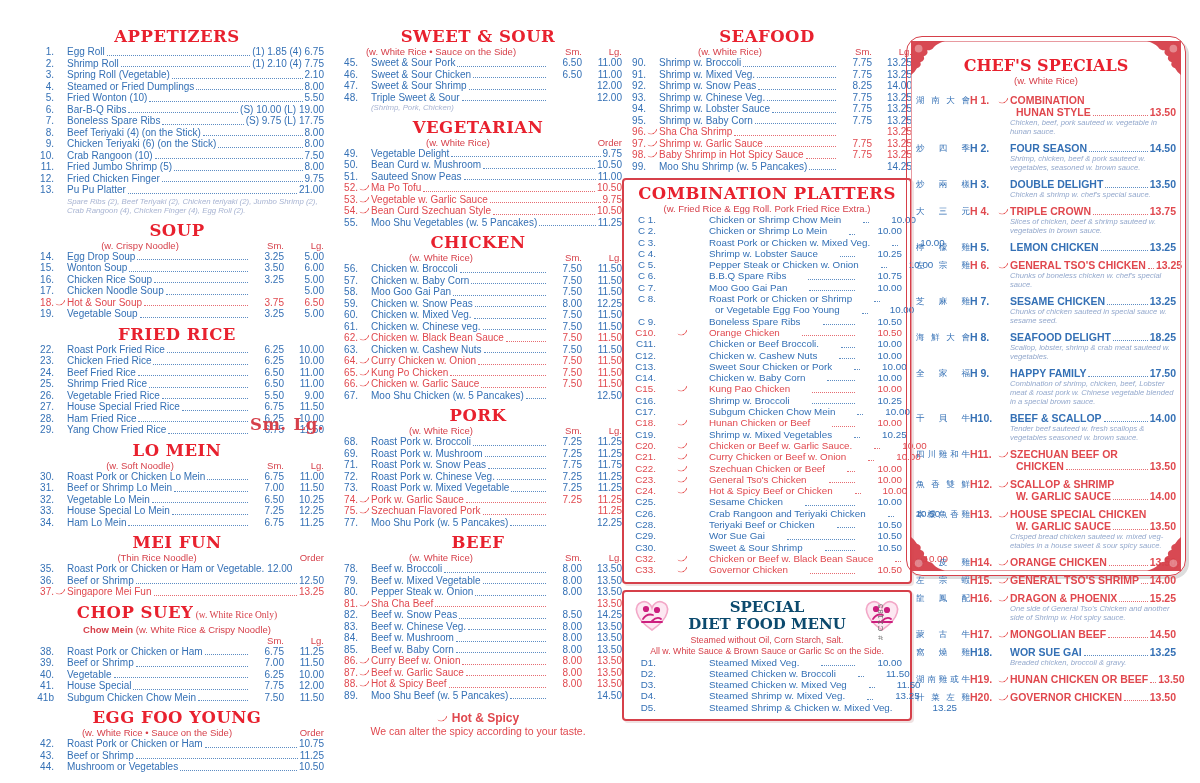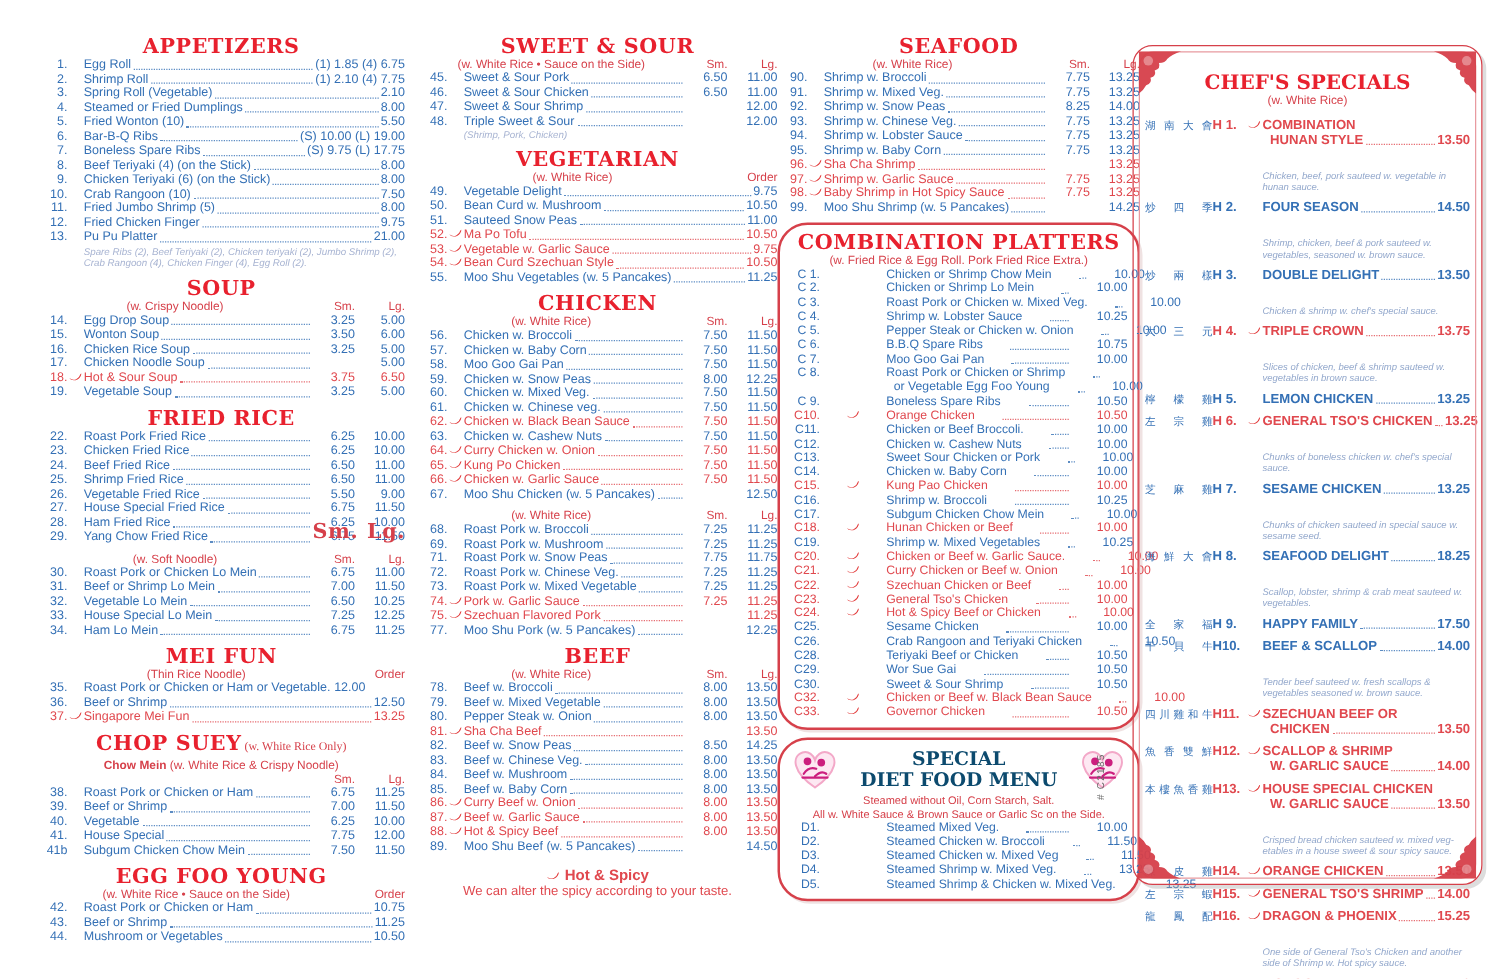--- a/index.html
+++ b/index.html
@@ -13,7 +13,7 @@
   #col2{left:334px;width:288px;}
   #col3{left:622px;width:290px;}
   #chef-box{
-    position:absolute;left:906px;top:36px;width:280px;height:672px;
+    position:absolute;left:906px;top:36px;width:280px;height:540px;
     border:1.5px solid #d6404a;border-radius:16px;
     box-shadow:3px 3px 0 rgba(170,170,170,.4);
     padding:8px 9px 6px 9px;box-sizing:border-box;

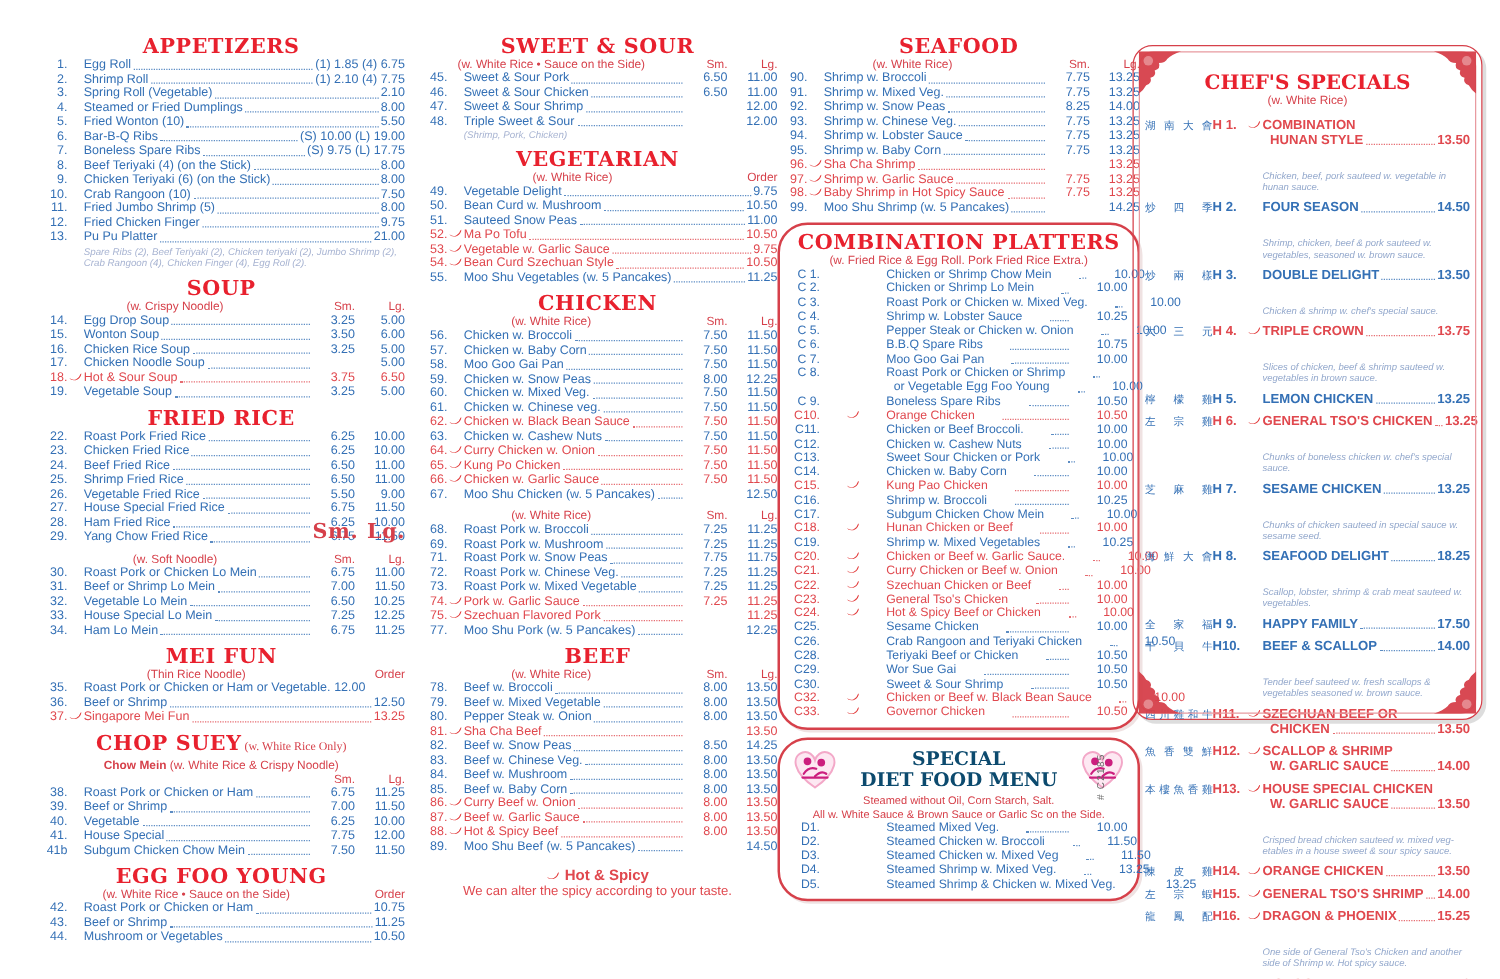--- a/index.html
+++ b/index.html
@@ -58,7 +58,7 @@
   .zh{width:54px;flex:none;display:flex;justify-content:space-between;color:#3470b5;font-size:8.5px;font-weight:normal;line-height:12px;}
   .hn{width:27px;flex:none;white-space:nowrap;}
   .chef-cont{margin-left:94px;}
-  .chef-desc{color:#93a8cc;font-style:italic;font-size:7.6px;line-height:9px;margin-left:94px;margin-top:18px;}
+  .chef-desc{color:#93a8cc;font-style:italic;font-size:7.6px;line-height:9px;margin-left:94px;margin-top:0;}
   
   #spicy-note{text-align:center;margin-top:10px;}
   #spicy-note .t{color:#e0484e;font-weight:bold;font-size:12px;line-height:14px;}

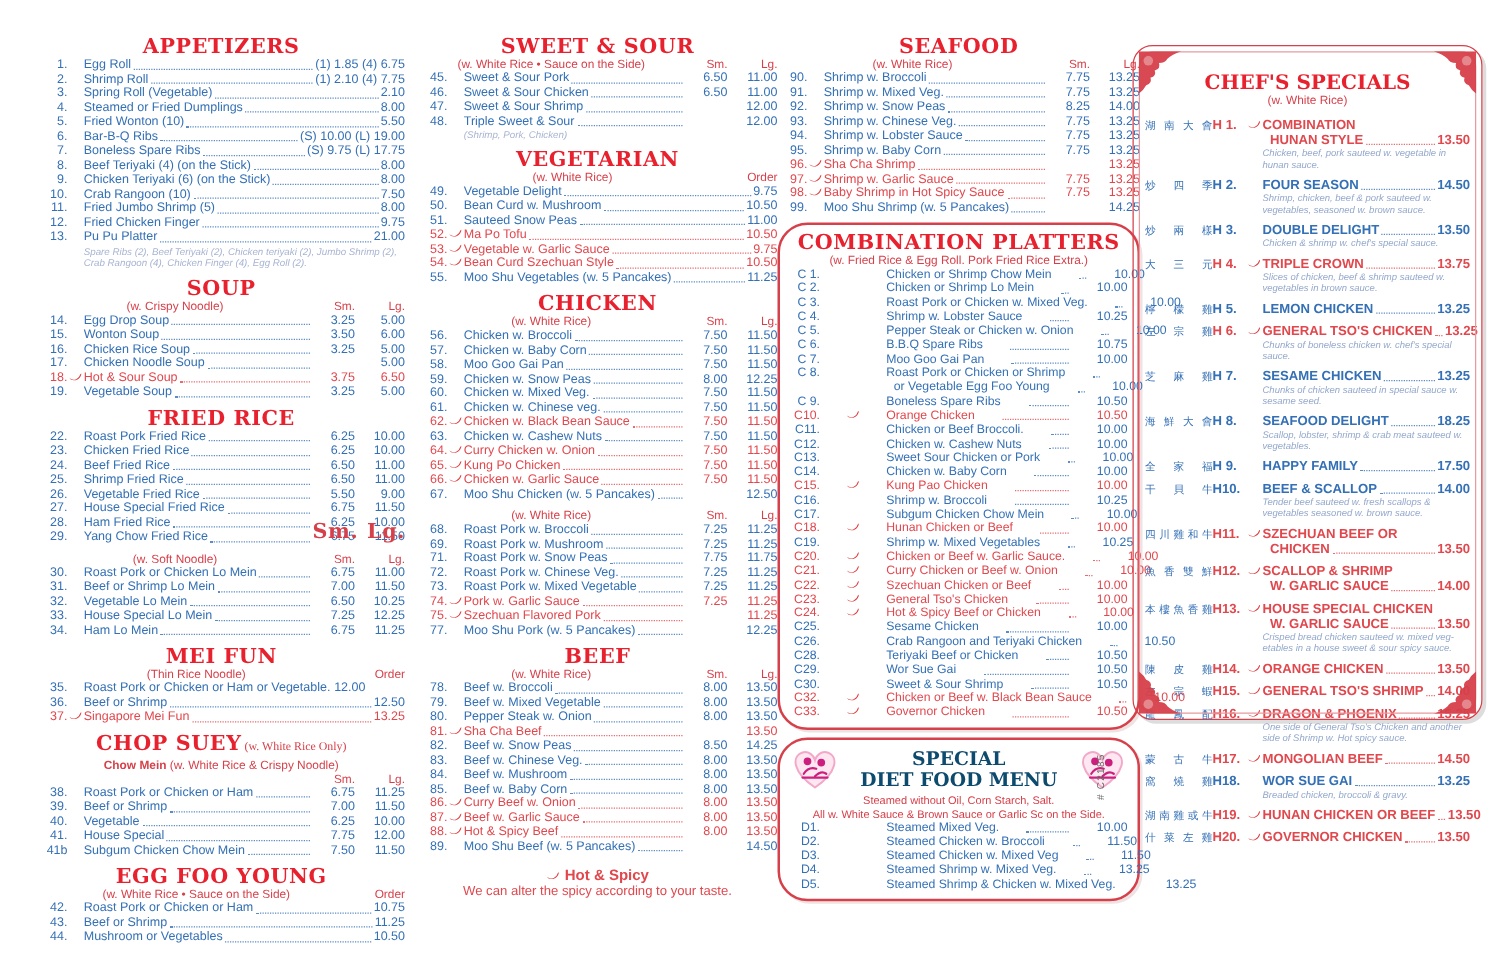--- a/index.html
+++ b/index.html
@@ -45,7 +45,7 @@
   .pr{flex:none;text-align:right;white-space:nowrap;}
   .inote{color:#a8b4d2;font-style:italic;font-size:7.8px;line-height:9.5px;margin-left:37px;}
   .boxed{
-    border:2px solid #d6404a;border-radius:24px;padding:5px 8px 6px 8px;
+    border:2px solid #d6404a;border-radius:4px;padding:5px 8px 6px 8px;
     box-shadow:2px 2px 0 rgba(190,140,140,.25);
   }
   .boxed .row{font-size:9.8px;line-height:11.3px;gap:20px;}

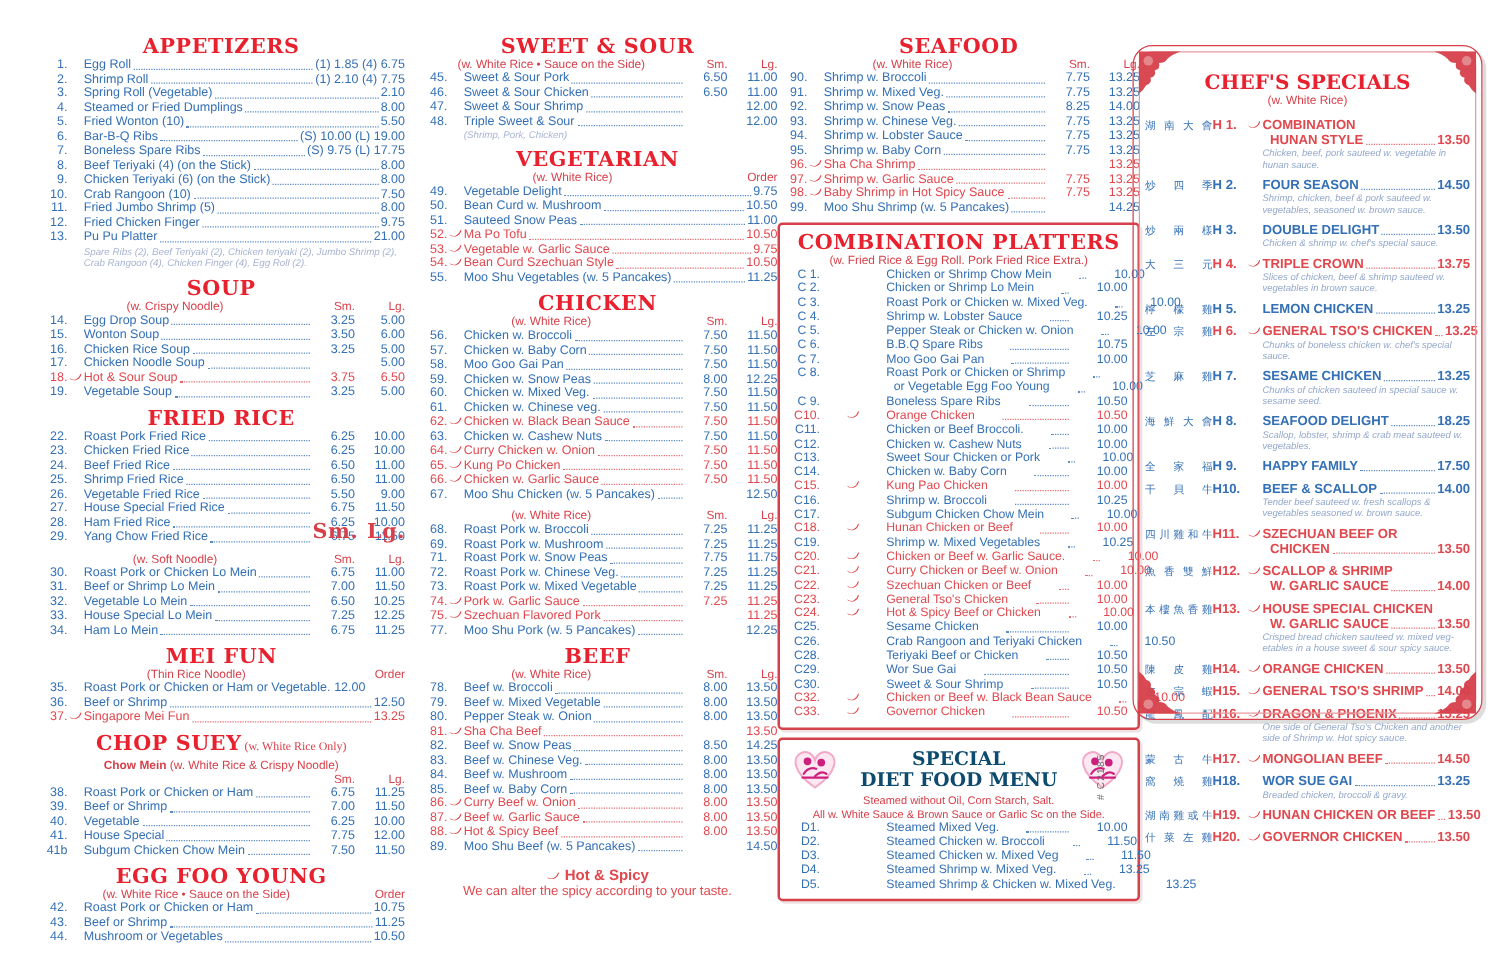--- a/index.html
+++ b/index.html
@@ -1458,6 +1458,7 @@
           <span class="ld"></span>
           <span class="pr">17.50</span>
         </div>
+        <div class="chef-desc">Combination of shrimp, chicken, beef, Lobster meat &amp; roast pork w. Chinese vegetable blended in a special brown sauce.</div>
       </div>
       <div class="chef-item">
         <div class="chef-line blue">

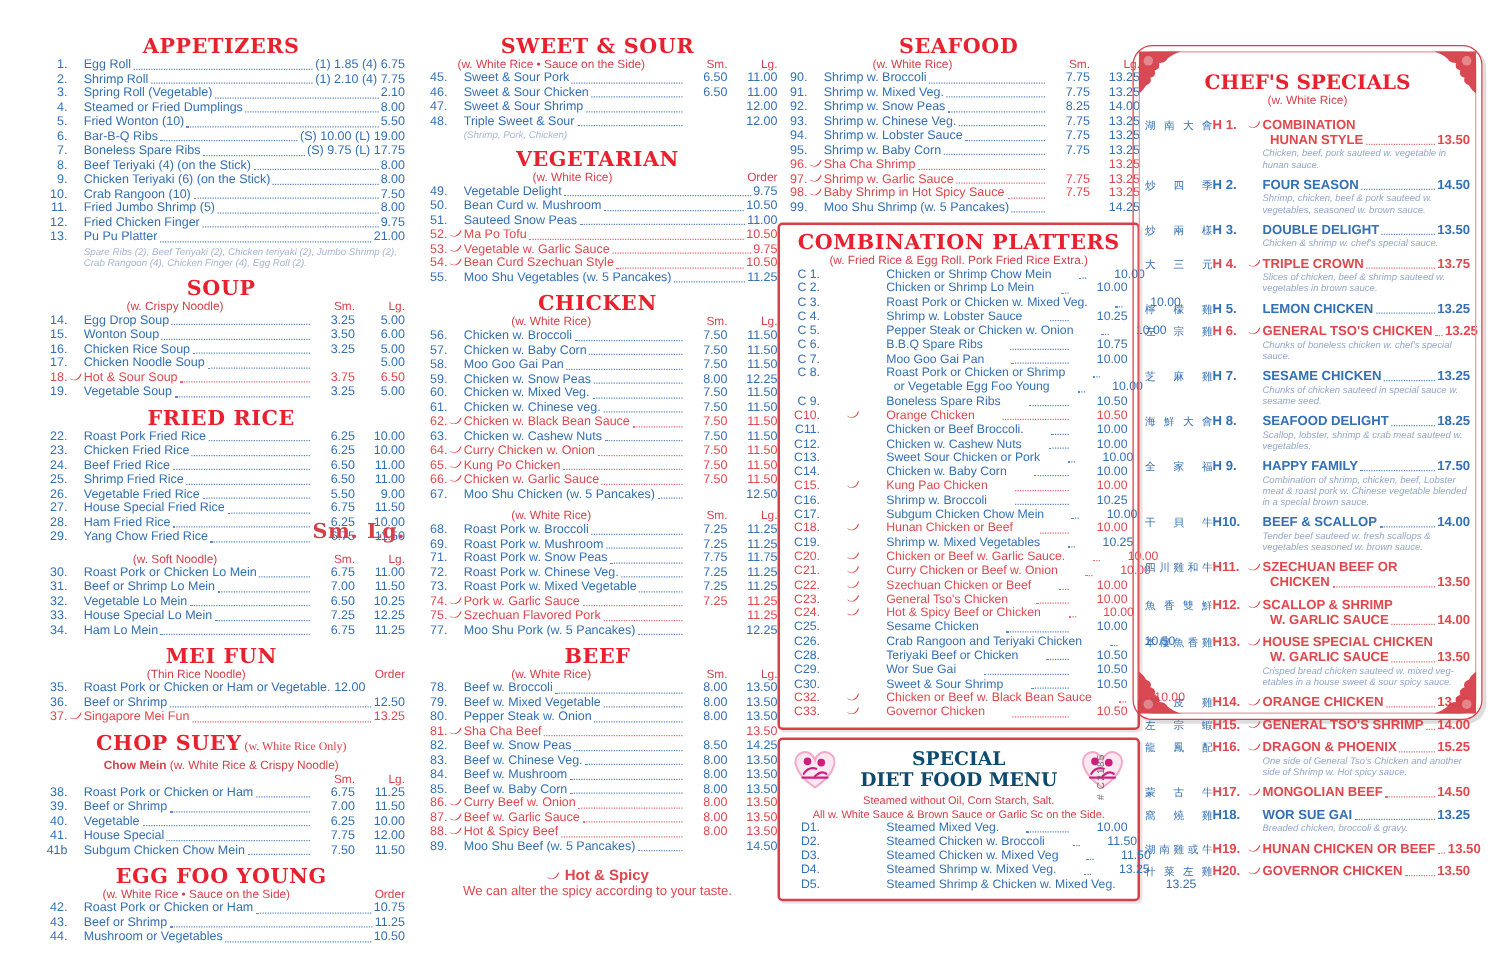--- a/index.html
+++ b/index.html
@@ -681,6 +681,7 @@
       </div>
     </div>
     <div class="sec">
+      <div class="sec-title"><span>PORK</span></div>
       <div class="sub-row">
         <span class="sub-center">(w. White Rice)</span>
         <span class="hdr-sm">Sm.</span>

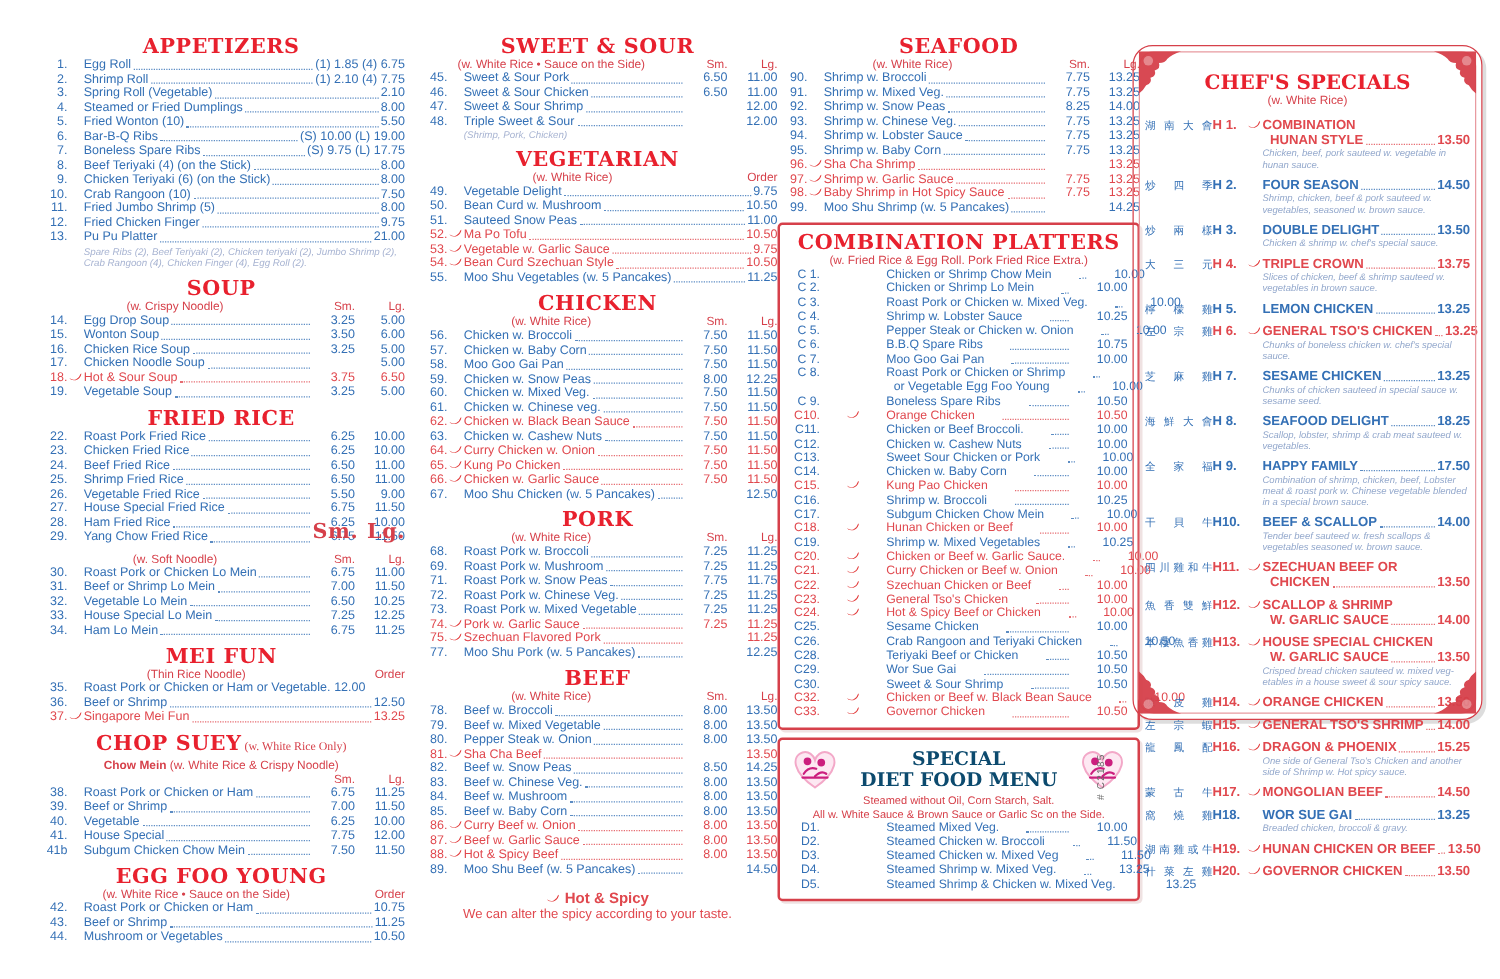--- a/index.html
+++ b/index.html
@@ -308,6 +308,7 @@
       </div>
     </div>
     <div class="sec">
+      <div class="sec-title"><span>LO MEIN</span></div>
       <div class="sub-row">
         <span class="sub-center">(w. Soft Noodle)</span>
         <span class="hdr-sm">Sm.</span>

